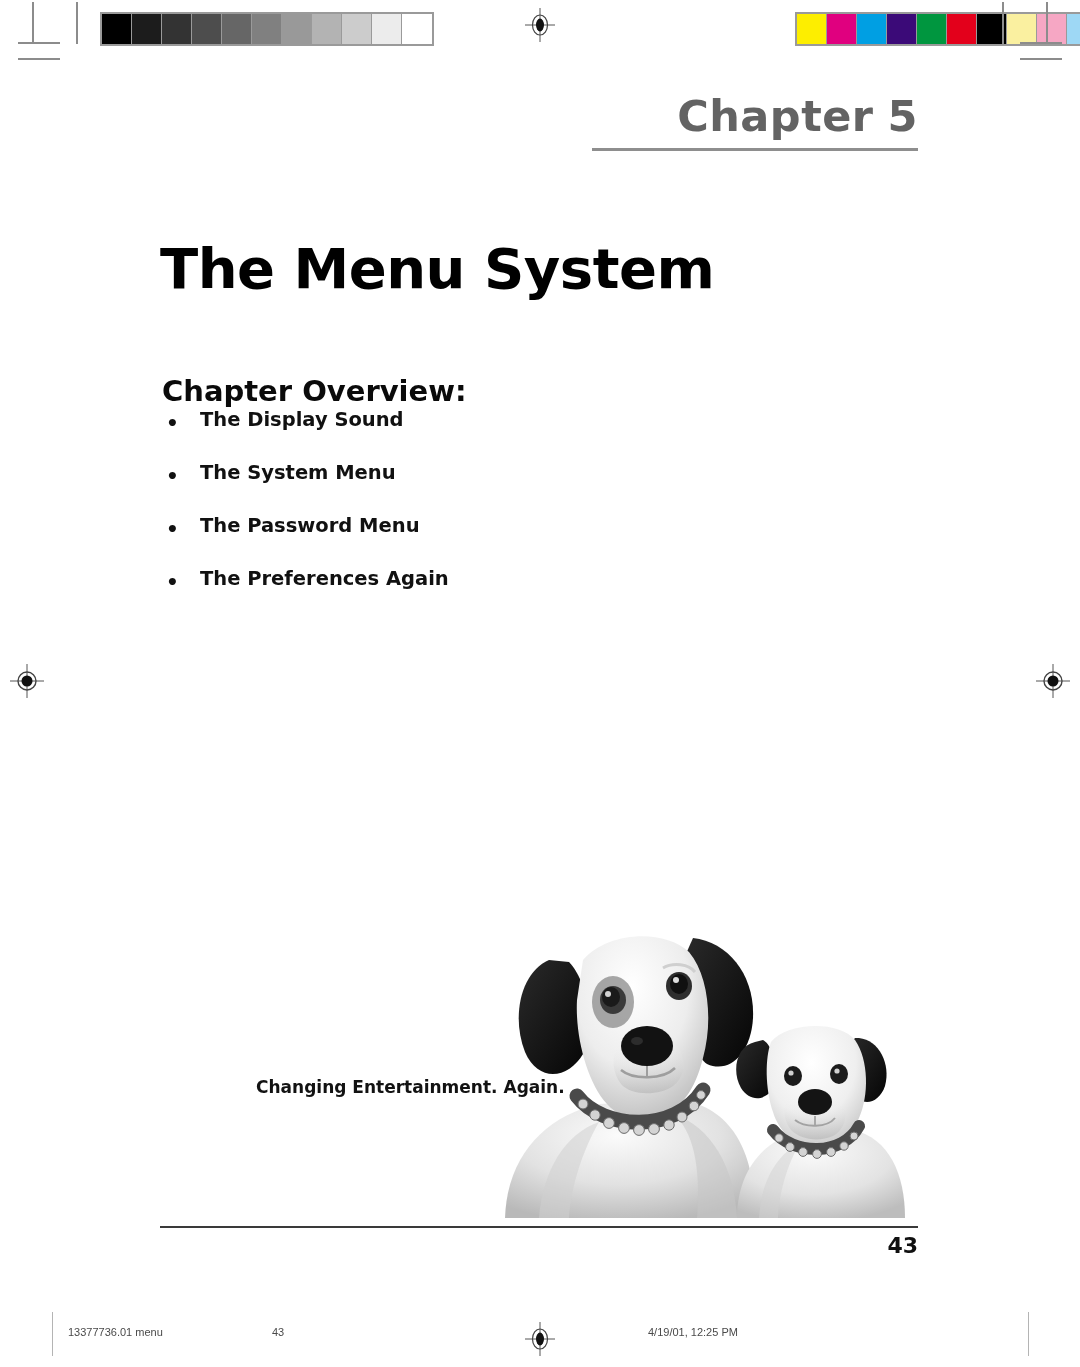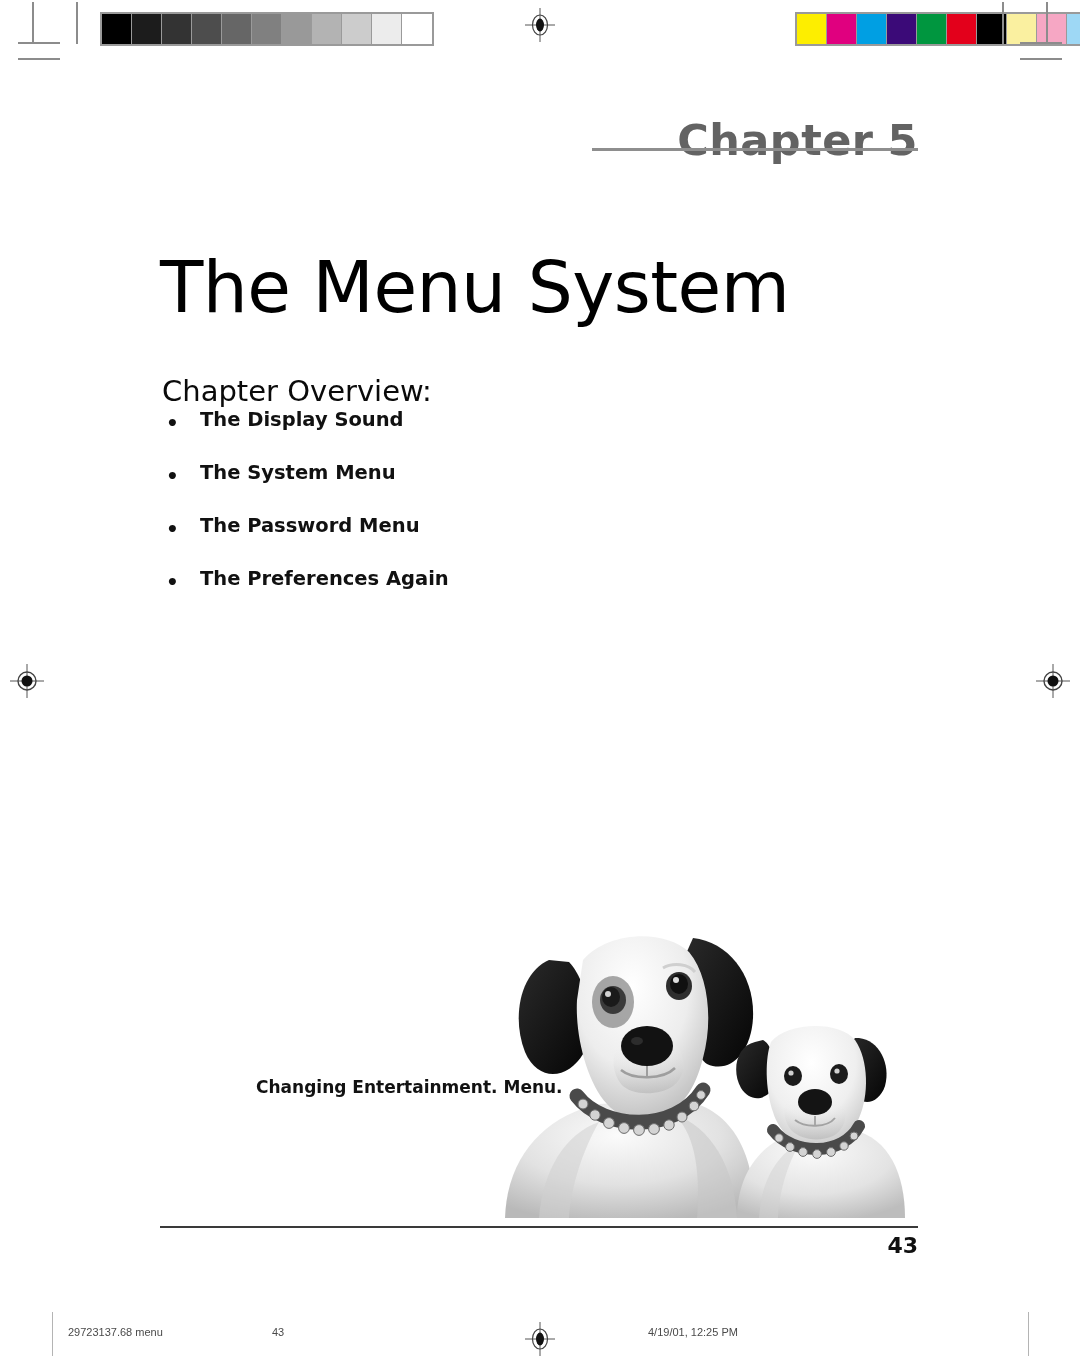--- a/index.html
+++ b/index.html
@@ -52,7 +52,6 @@
     top: 94px;
     width: 326px;
     text-align: right;
-    margin-top: 24px;
   }
   #chapter-header .ch-line {
     font-family: "DejaVu Sans", sans-serif;

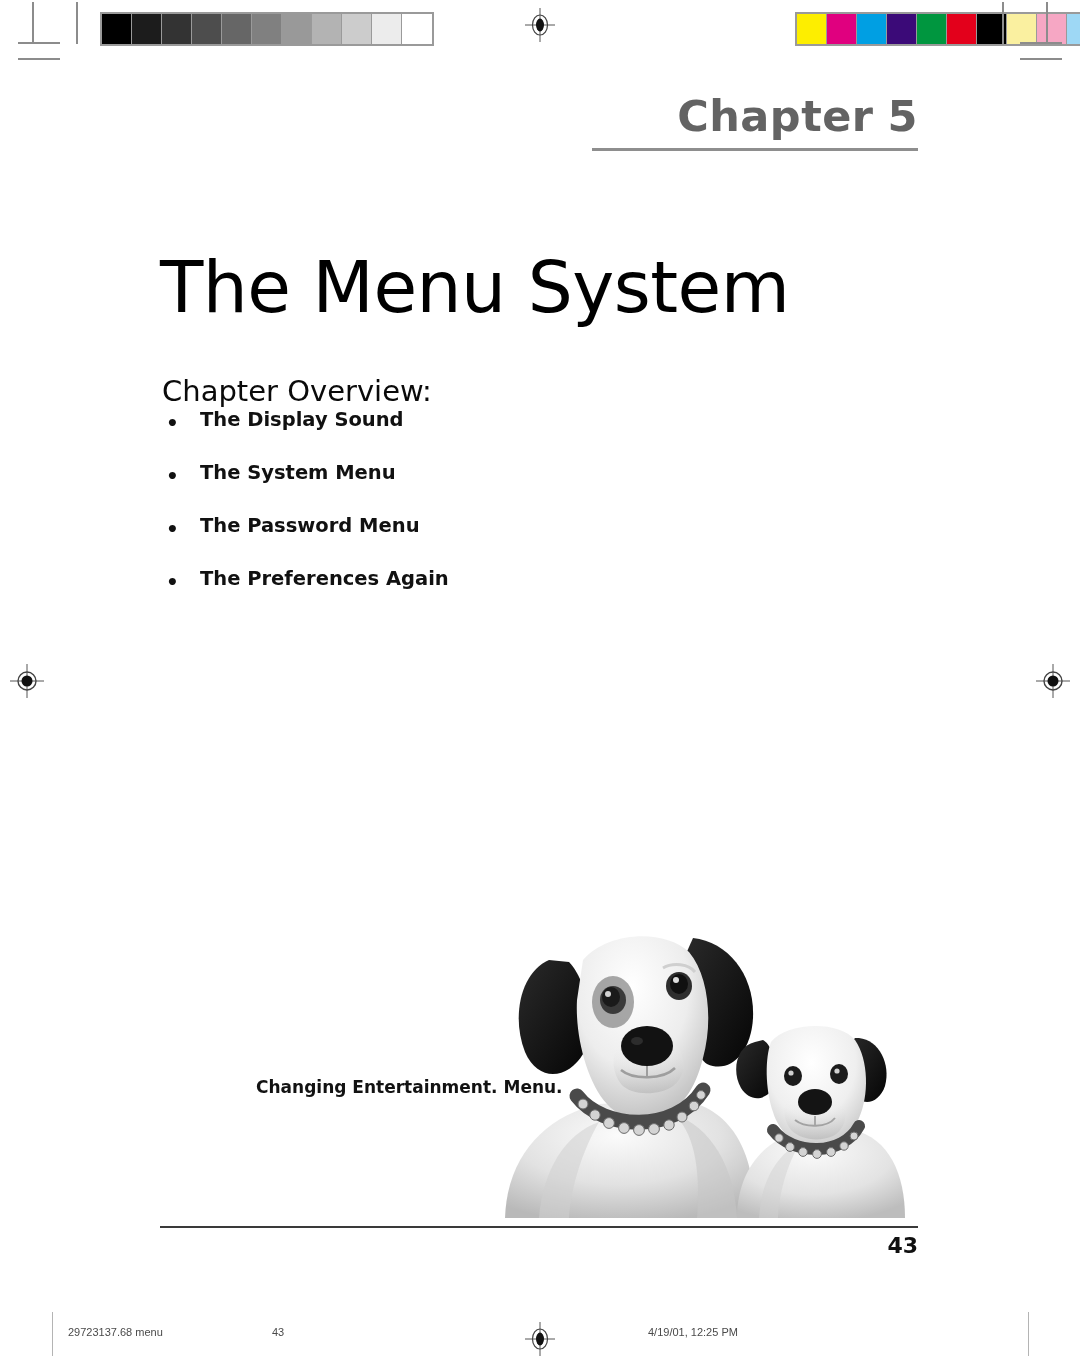--- a/index.html
+++ b/index.html
@@ -78,8 +78,8 @@
     left: 160px;
     top: 198px;
     font-family: "DejaVu Sans", sans-serif;
-    font-weight: normal;
-    font-size: 71px;
+    font-weight: bold;
+    font-size: 56px;
     letter-spacing: -0.5px;
     color: #000000;
     white-space: nowrap;

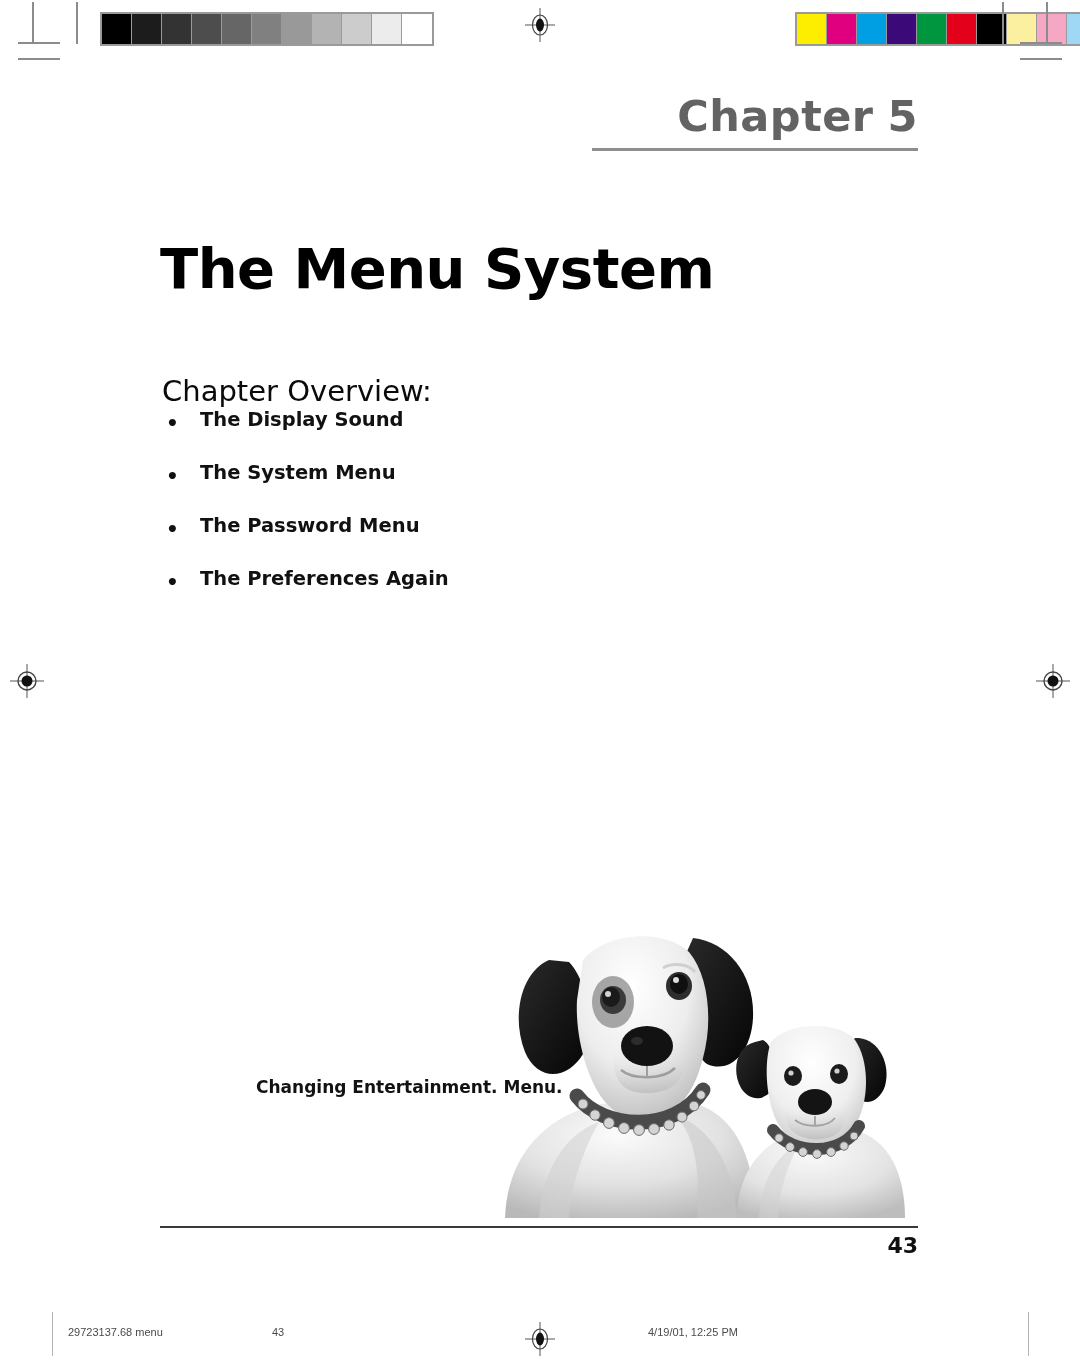--- a/index.html
+++ b/index.html
@@ -91,7 +91,7 @@
     left: 162px;
     top: 350px;
     font-family: "DejaVu Sans", sans-serif;
-    font-weight: normal;
+    font-weight: bold;
     font-size: 29px;
     color: #0a0a0a;
     white-space: nowrap;

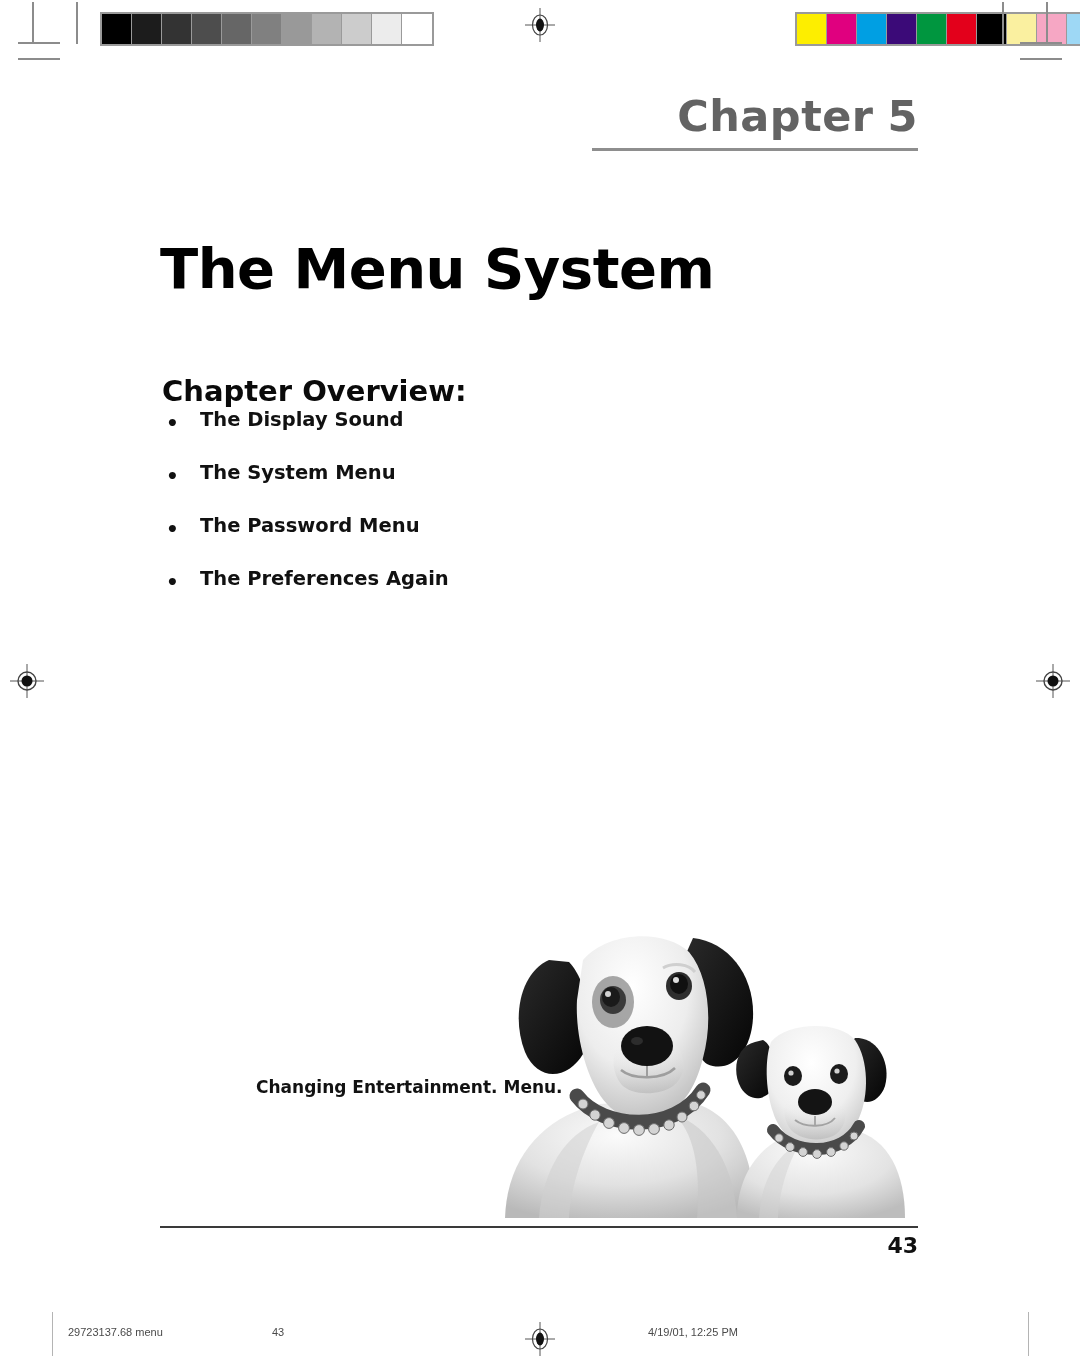--- a/index.html
+++ b/index.html
@@ -398,7 +398,7 @@
   </svg>
 </div>
 
-<div id="tagline">Changing Entertainment. Menu.</div>
+<div id="tagline">Changing Entertainment. Again.</div>
 
 <div id="bottom-rule"></div>
 <div id="page-number">43</div>

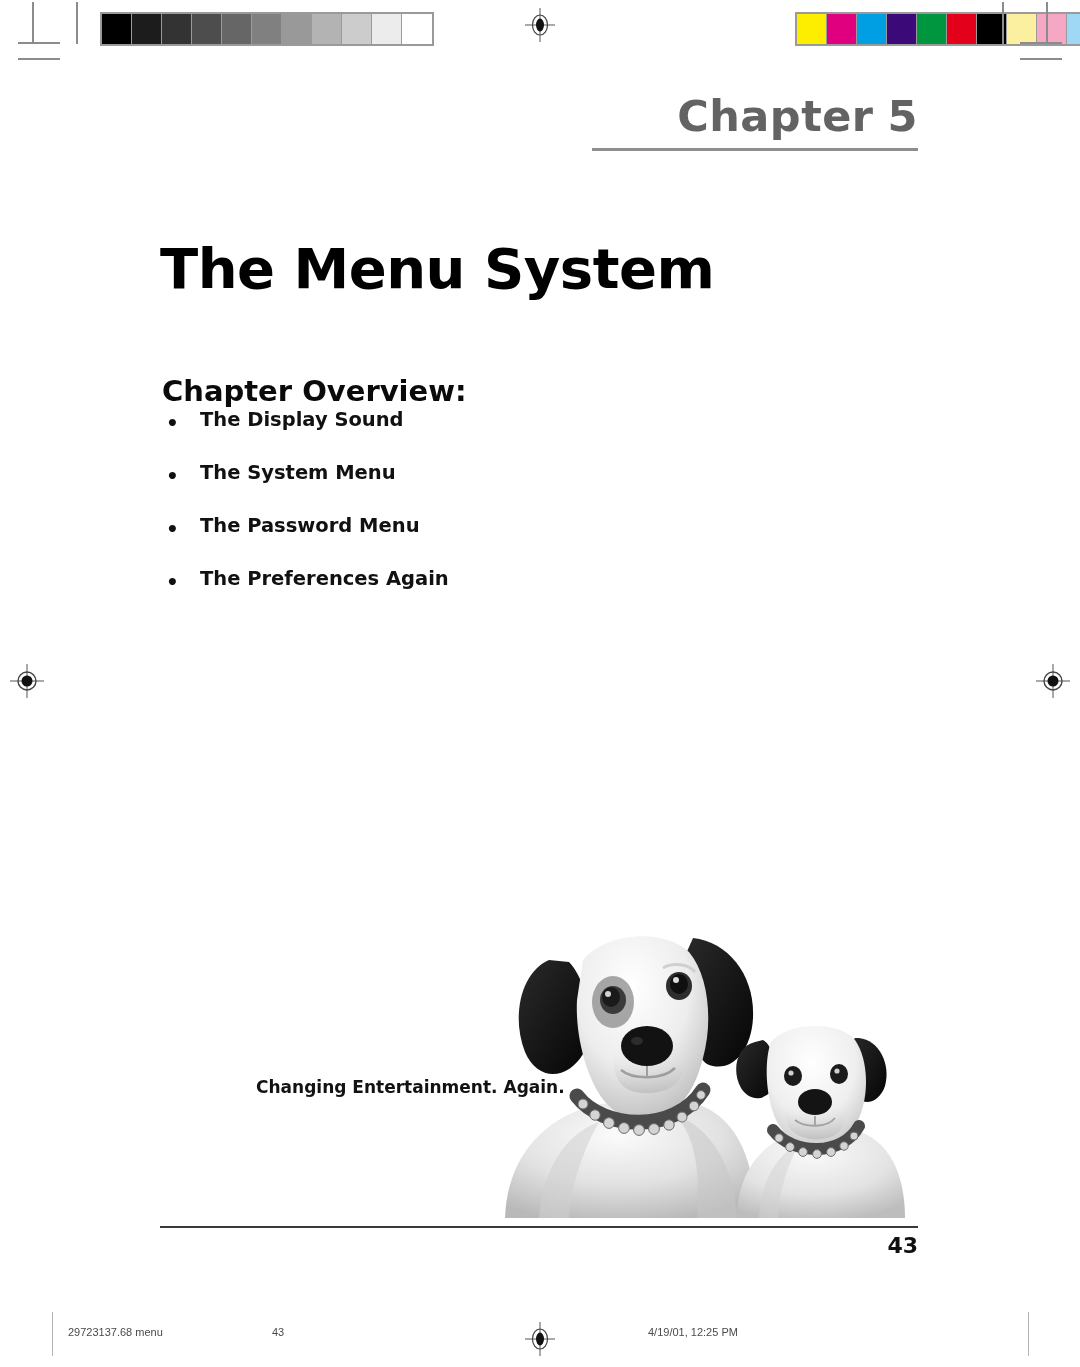--- a/index.html
+++ b/index.html
@@ -405,7 +405,7 @@
 
 <div id="print-footer-rule-left"></div>
 <div id="print-footer-rule-right"></div>
-<div class="footer-text" id="footer-doc-id">29723137.68 menu</div>
+<div class="footer-text" id="footer-doc-id">13377736.01 menu</div>
 <div class="footer-text" id="footer-page">43</div>
 <div class="footer-text" id="footer-date">4/19/01, 12:25 PM</div>
 

